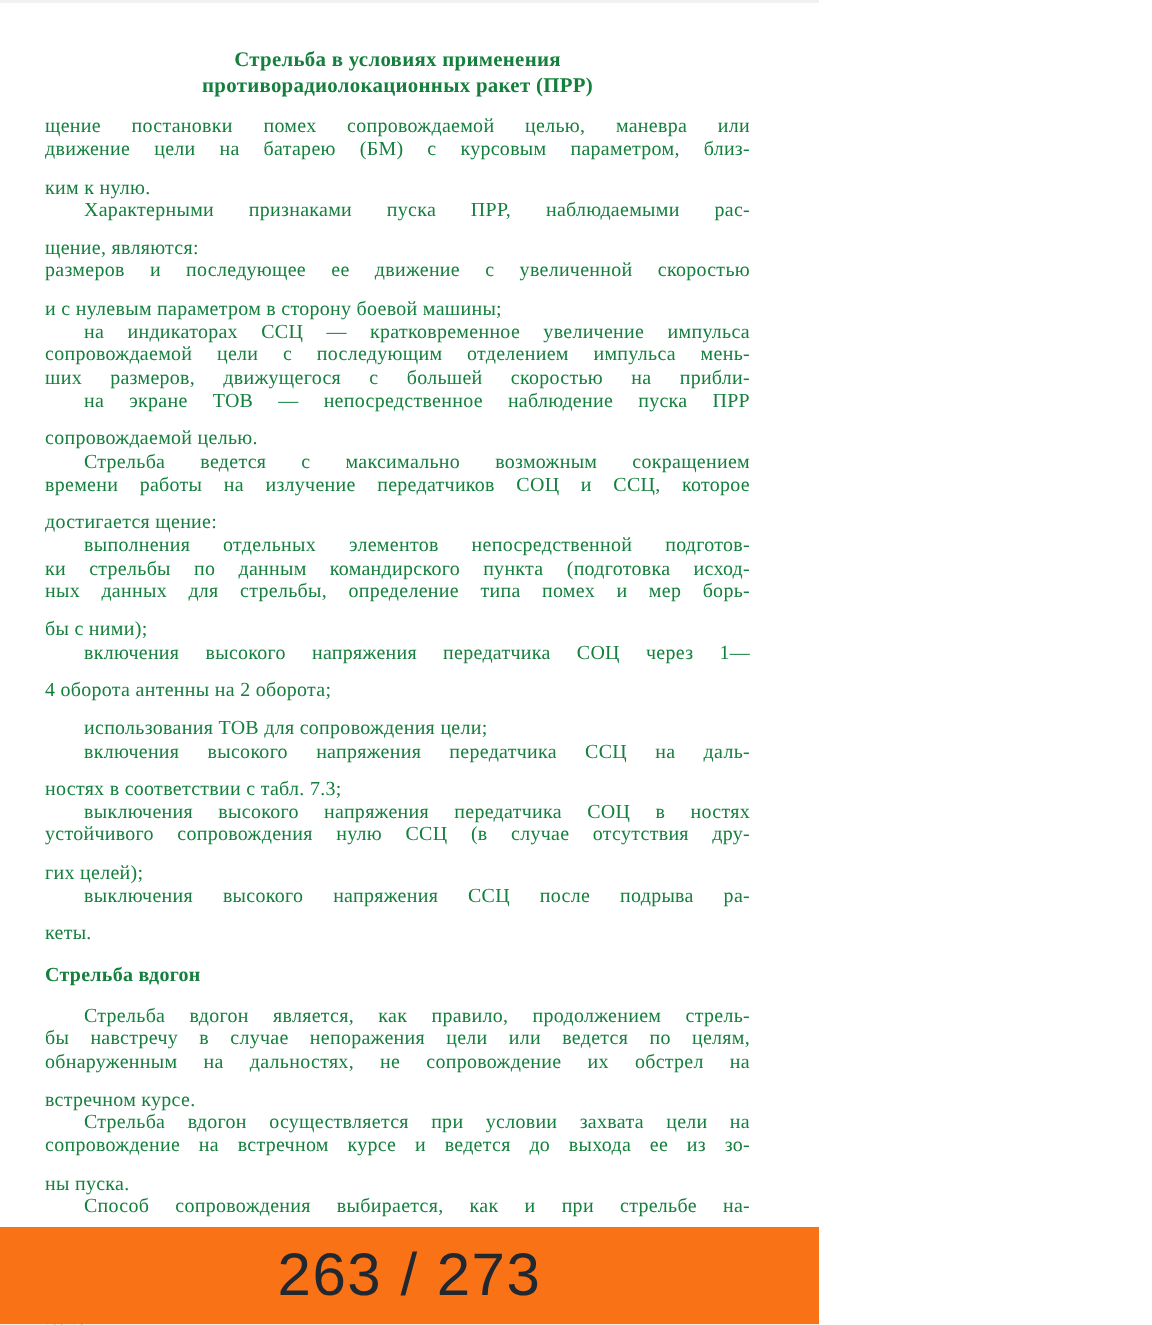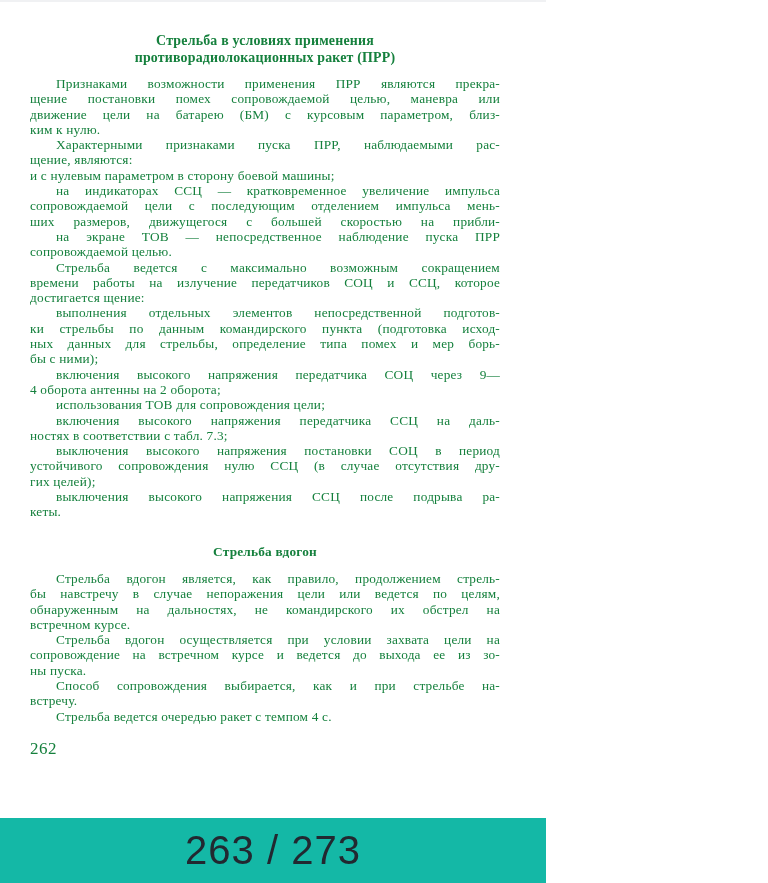--- a/index.html
+++ b/index.html
@@ -50,7 +50,6 @@
         <div>противорадиолокационных ракет (ПРР)</div>
       </div>
       <div class="para">
-        <div class="line first">Признаками возможности применения ПРР являются прекра-</div>
         <div class="line">щение постановки помех сопровождаемой целью, маневра или</div>
         <div class="line">движение цели на батарею (БМ) с курсовым параметром, близ-</div>
         <div class="line last">ким к нулю.</div>

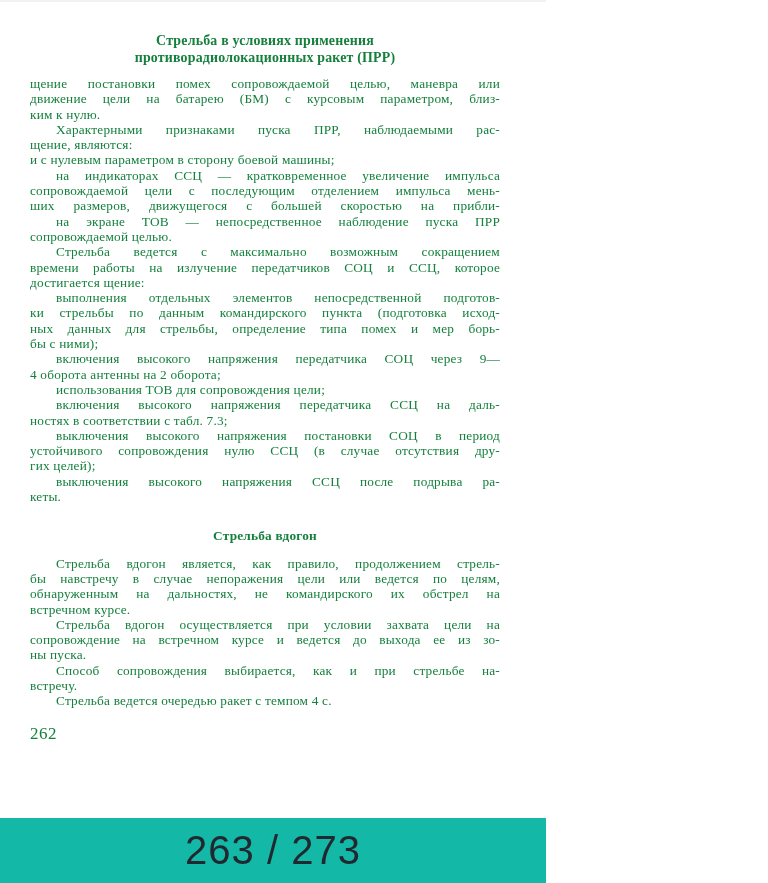--- a/index.html
+++ b/index.html
@@ -23,7 +23,7 @@
   }
   .para{margin:0;}
   .line{text-align:justify;text-align-last:justify;}
-  .line.last{text-align-last:left;}
+  .line.last{text-align-last:left;margin-top:10px;}
   .line.first{text-indent:26px;}
   .page-number{
     margin-top:17px;font-size:17px;letter-spacing:0.5px;

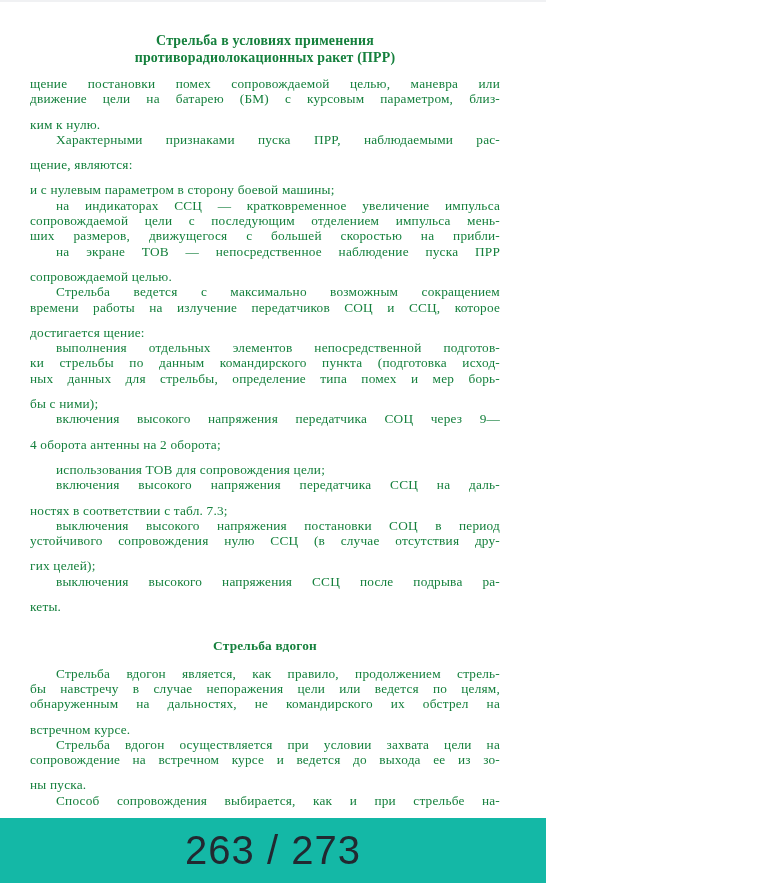--- a/index.html
+++ b/index.html
@@ -59,6 +59,7 @@
         <div class="line last">щение, являются:</div>
       </div>
       <div class="para">
+        <div class="line">размеров и последующее ее движение с увеличенной скоростью</div>
         <div class="line last">и с нулевым параметром в сторону боевой машины;</div>
       </div>
       <div class="para">

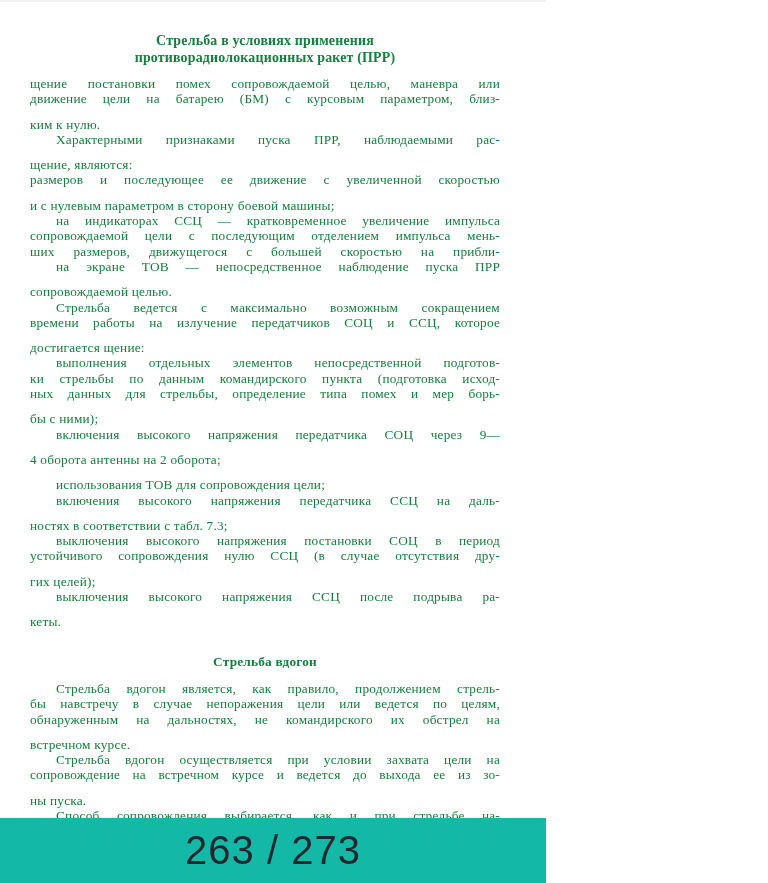--- a/index.html
+++ b/index.html
@@ -83,7 +83,7 @@
         <div class="line last">бы с ними);</div>
       </div>
       <div class="para">
-        <div class="line first">включения высокого напряжения передатчика СОЦ через 9—</div>
+        <div class="line first">включения высокого напряжения передатчика СОЦ через 1—</div>
         <div class="line last">4 оборота антенны на 2 оборота;</div>
       </div>
       <div class="para">

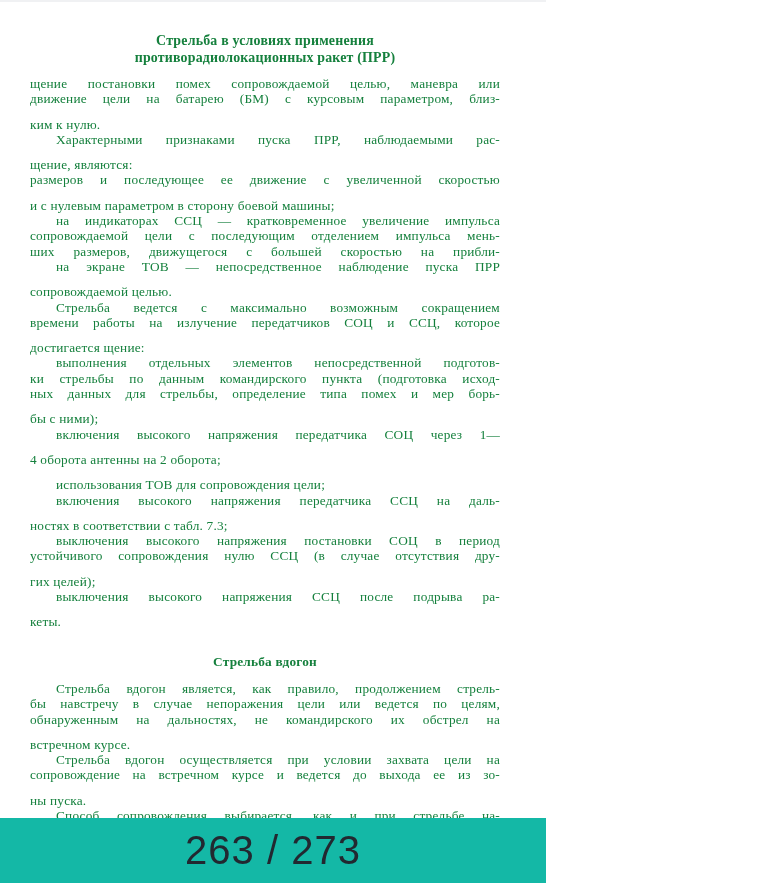--- a/index.html
+++ b/index.html
@@ -94,7 +94,7 @@
         <div class="line last">ностях в соответствии с табл. 7.3;</div>
       </div>
       <div class="para">
-        <div class="line first">выключения высокого напряжения постановки СОЦ в период</div>
+        <div class="line first">выключения высокого напряжения передатчика СОЦ в ностях</div>
         <div class="line">устойчивого сопровождения нулю ССЦ (в случае отсутствия дру-</div>
         <div class="line last">гих целей);</div>
       </div>

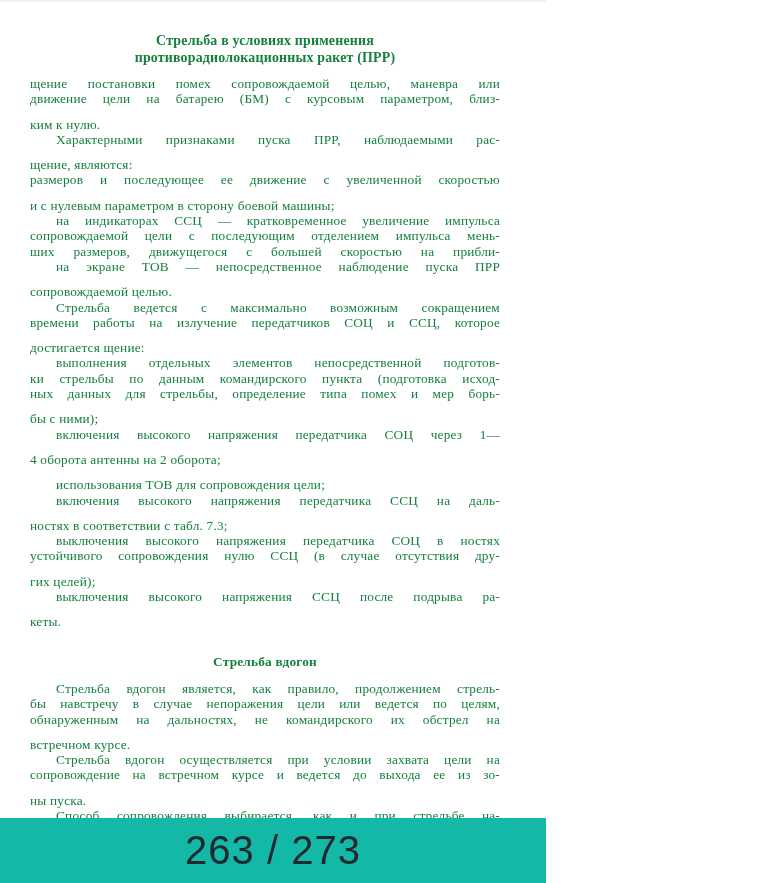--- a/index.html
+++ b/index.html
@@ -19,7 +19,7 @@
     margin-bottom:10px;
   }
   .block-heading{
-    text-align:center;font-weight:bold;margin:24px 0 12px 0;
+    text-align:left;font-weight:bold;margin:12px 0 12px 0;
   }
   .para{margin:0;}
   .line{text-align:justify;text-align-last:justify;}

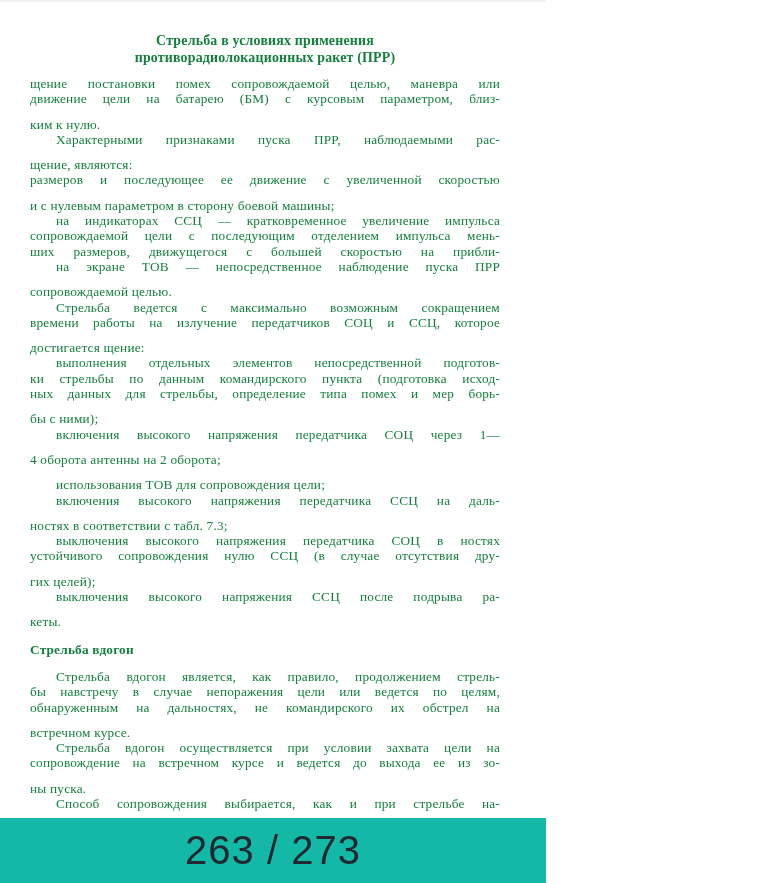--- a/index.html
+++ b/index.html
@@ -108,7 +108,7 @@
       <div class="para">
         <div class="line first">Стрельба вдогон является, как правило, продолжением стрель-</div>
         <div class="line">бы навстречу в случае непоражения цели или ведется по целям,</div>
-        <div class="line">обнаруженным на дальностях, не командирского их обстрел на</div>
+        <div class="line">обнаруженным на дальностях, не сопровождение их обстрел на</div>
         <div class="line last">встречном курсе.</div>
       </div>
       <div class="para">

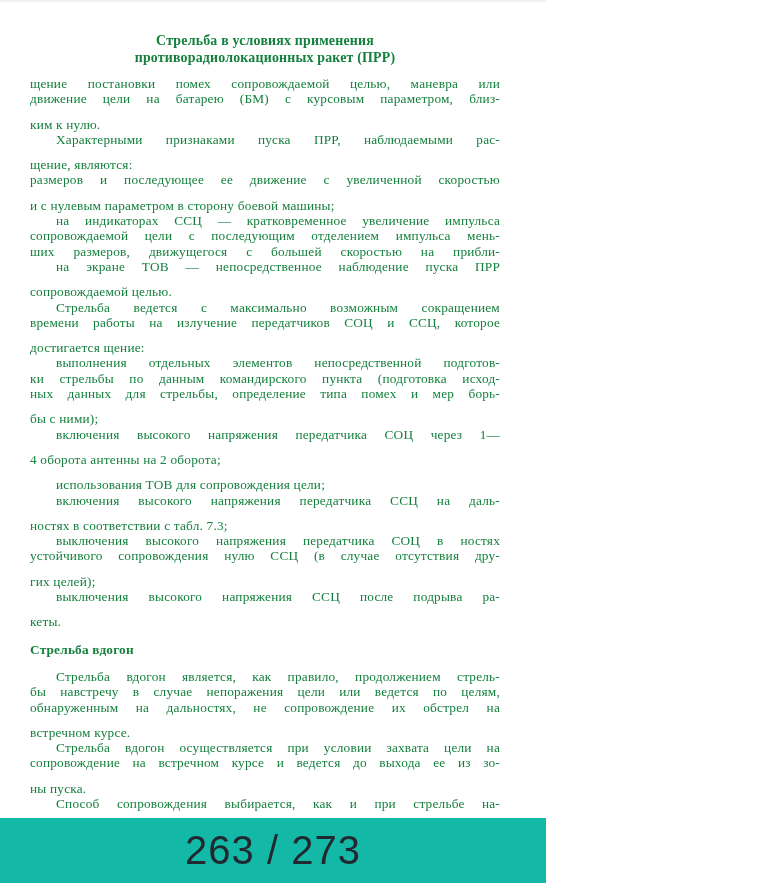--- a/index.html
+++ b/index.html
@@ -29,7 +29,7 @@
     margin-top:17px;font-size:17px;letter-spacing:0.5px;
   }
   .pagination-bar{
-    position:absolute;left:0;bottom:0;width:546px;height:65px;background:#14b8a6;
+    position:absolute;left:0;bottom:0;width:546px;height:65px;background:#f97316;
     display:flex;align-items:center;justify-content:center;
   }
   .pagination-text{

